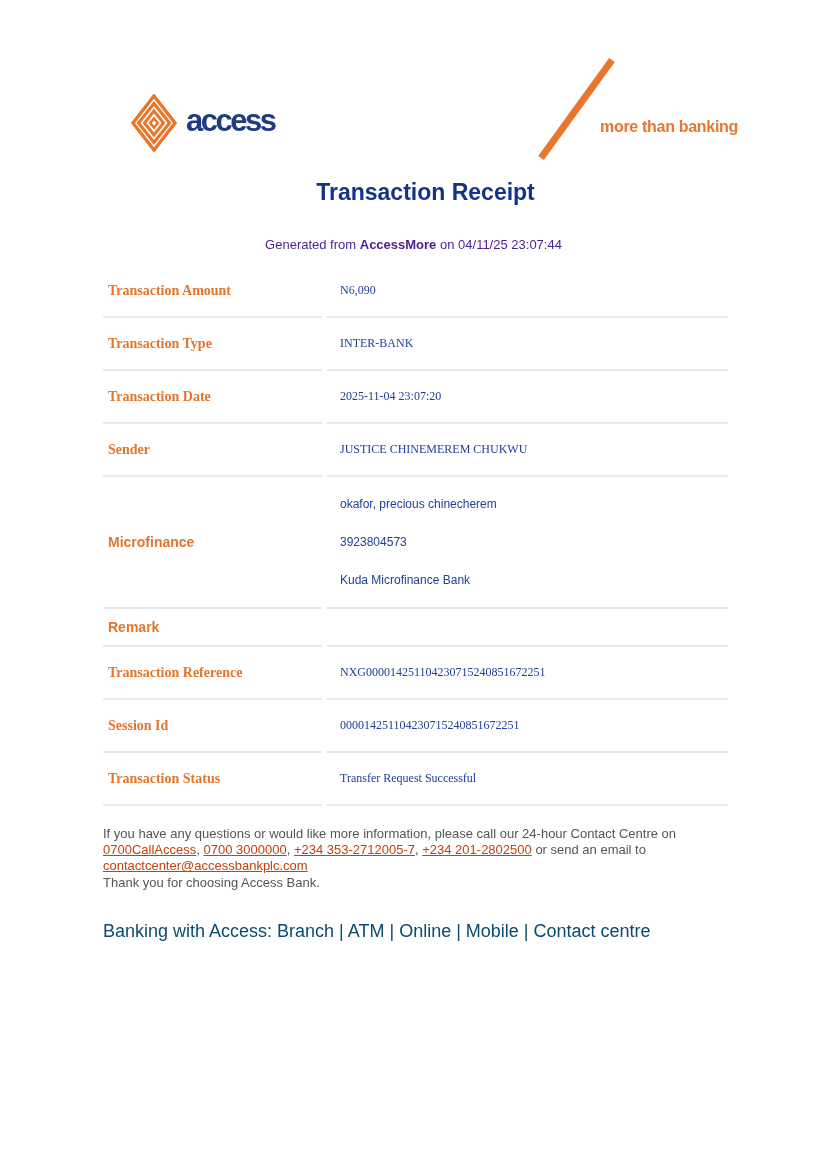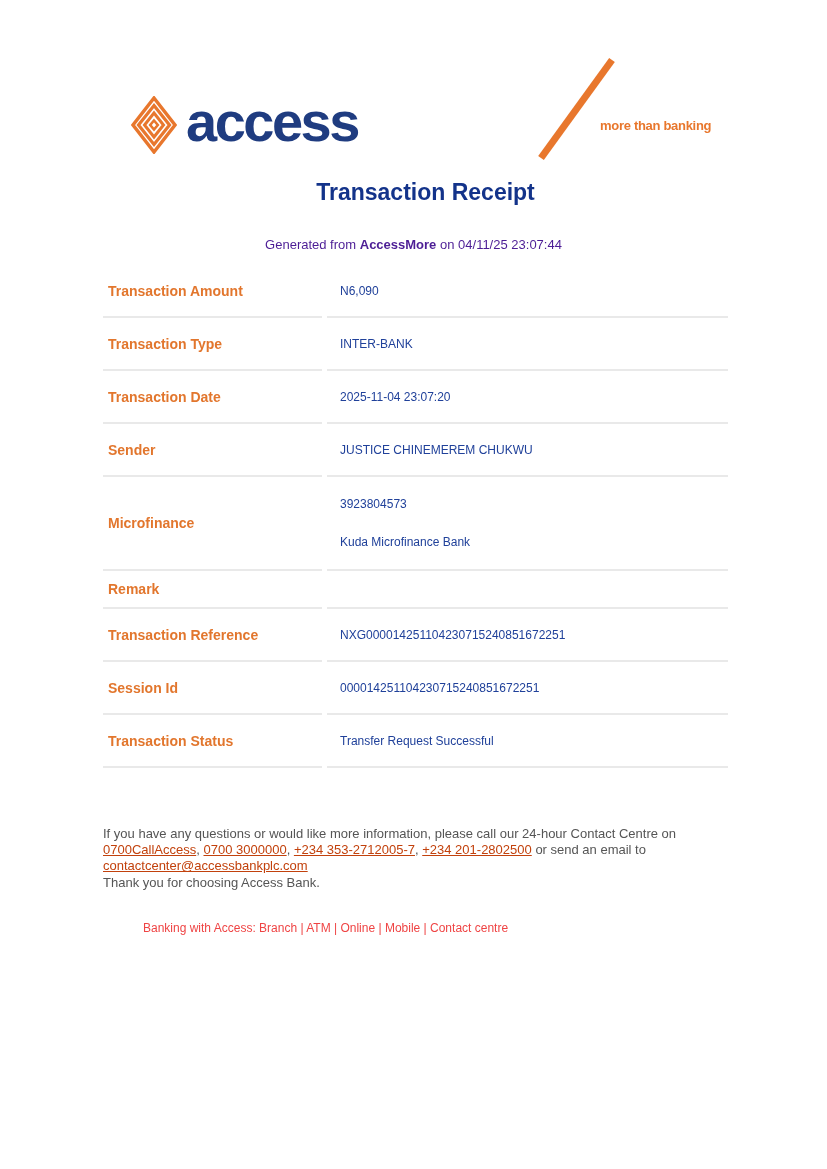--- a/index.html
+++ b/index.html
@@ -23,7 +23,7 @@
   .logo-icon { display: block; }
   .logo-wordmark {
     margin-left: 9px;
-    font-size: 56px;
+    font-size: 31px;
     font-weight: bold;
     letter-spacing: -2.5px;
     color: #1F3C80;

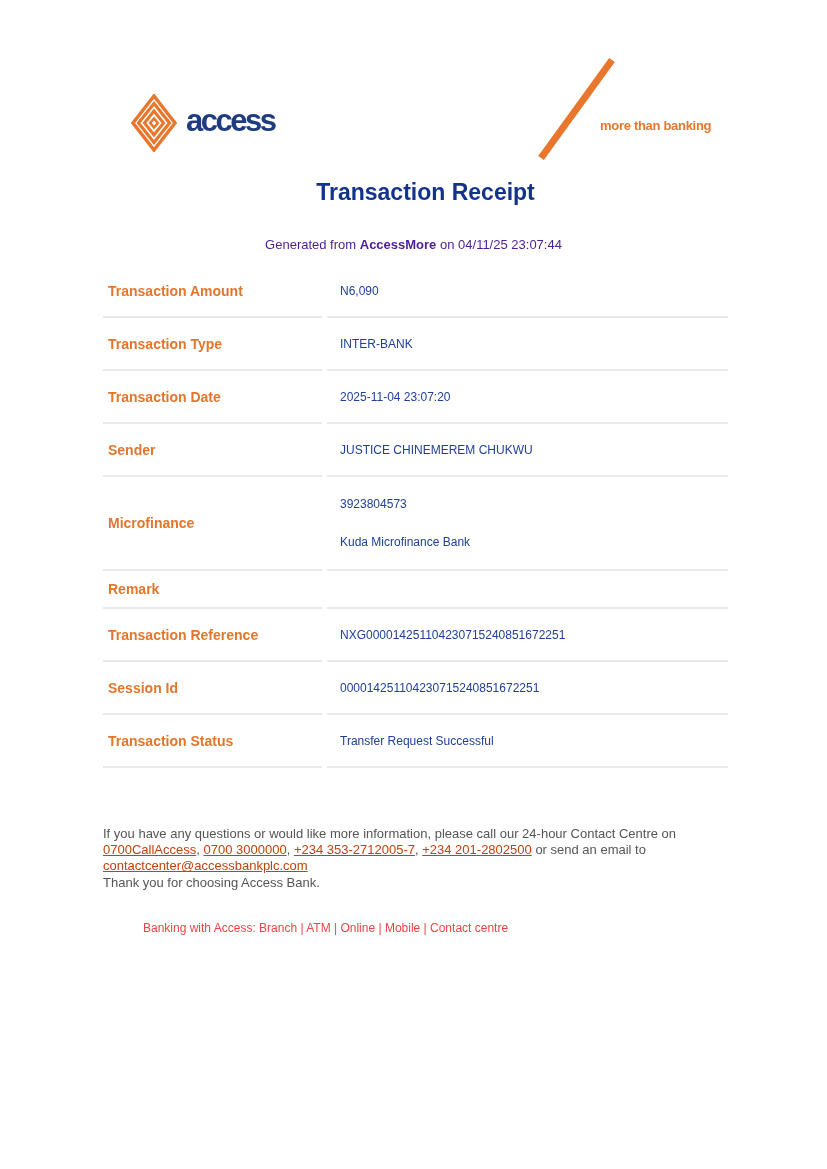--- a/index.html
+++ b/index.html
@@ -35,7 +35,7 @@
     position: absolute;
     left: 600px;
     top: 118px;
-    font-size: 13px;
+    font-size: 16px;
     font-weight: bold;
     letter-spacing: -0.3px;
     color: #E8772D;

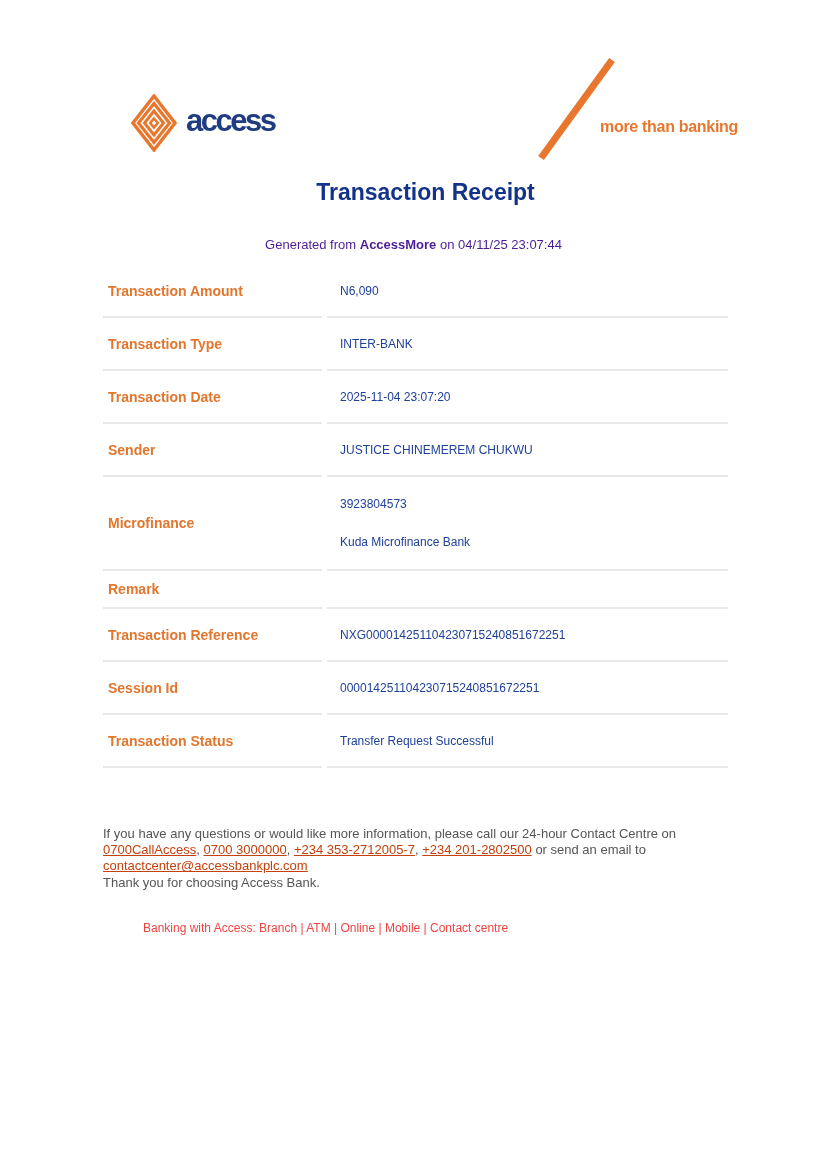--- a/index.html
+++ b/index.html
@@ -92,7 +92,7 @@
     color: #20419A;
     font-size: 12px;
   }
-  .row-std { height: 53px; }
+  .row-std { height: 53px; font-family: Liberation Serif, serif; }
   .row-remark { height: 38px; }
   .row-beneficiary .value-cell {
     flex-direction: column;

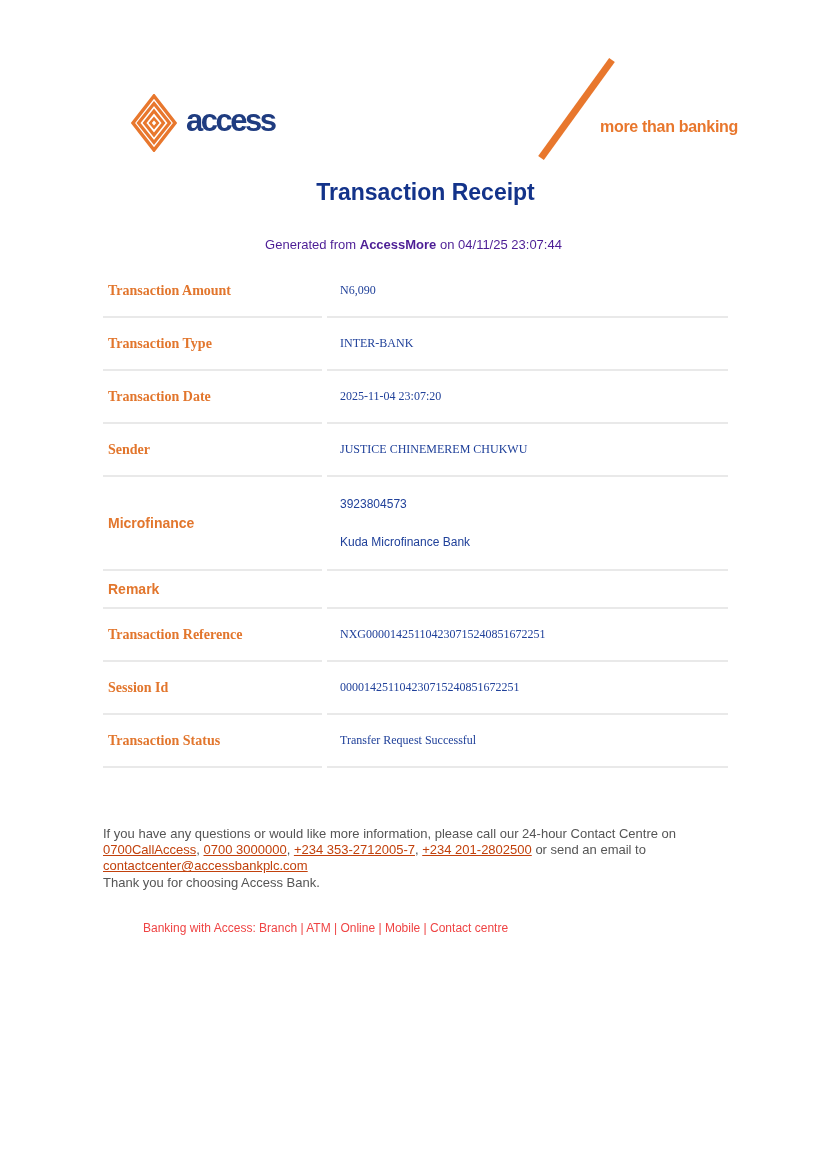--- a/index.html
+++ b/index.html
@@ -178,6 +178,7 @@
     <div class="row row-beneficiary">
       <div class="cell label-cell">Microfinance</div>
       <div class="cell value-cell">
+        <div class="value-line">okafor, precious chinecherem</div>
         <div class="value-line">3923804573</div>
         <div class="value-line">Kuda Microfinance Bank</div>
       </div>

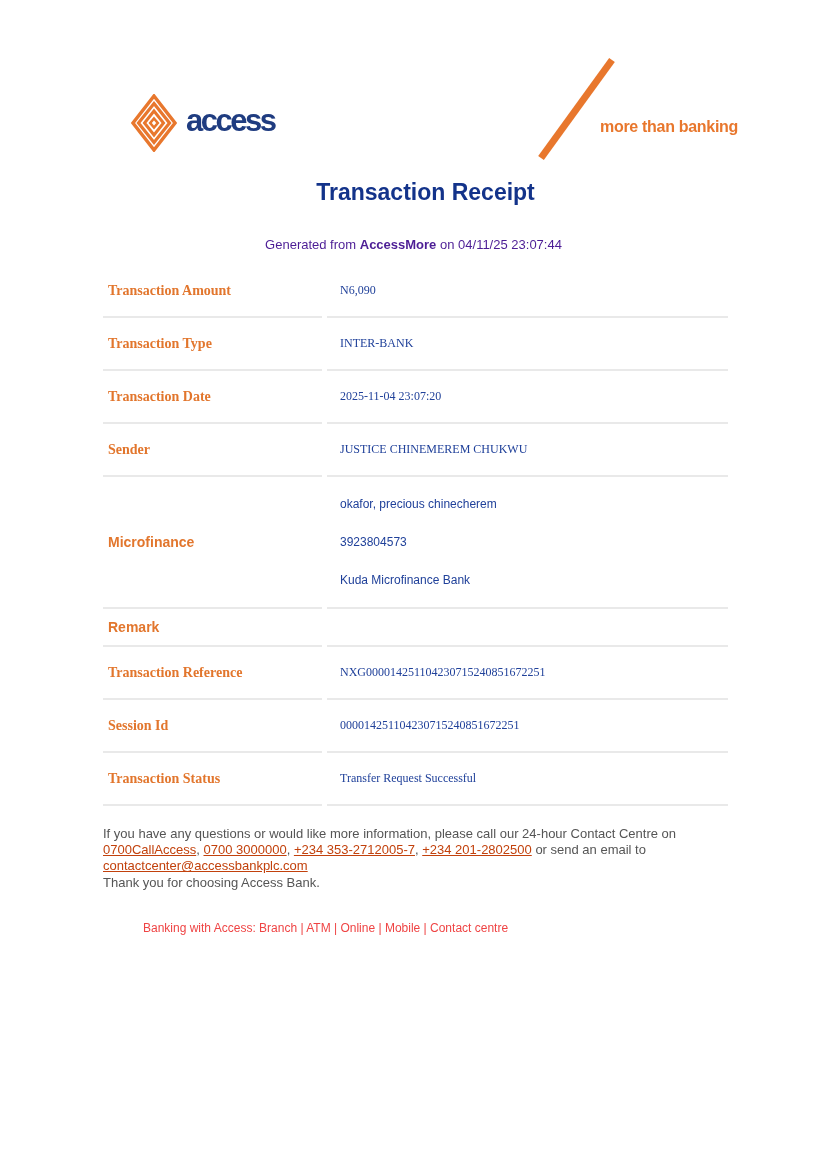--- a/index.html
+++ b/index.html
@@ -118,9 +118,8 @@
     position: absolute;
     top: 921px;
     left: 103px;
-    font-size: 12px;
-    color: #ef4444;
-    margin-left: 40px;
+    font-size: 18px;
+    color: #0c4a6e;
   }
 </style>
 </head>

